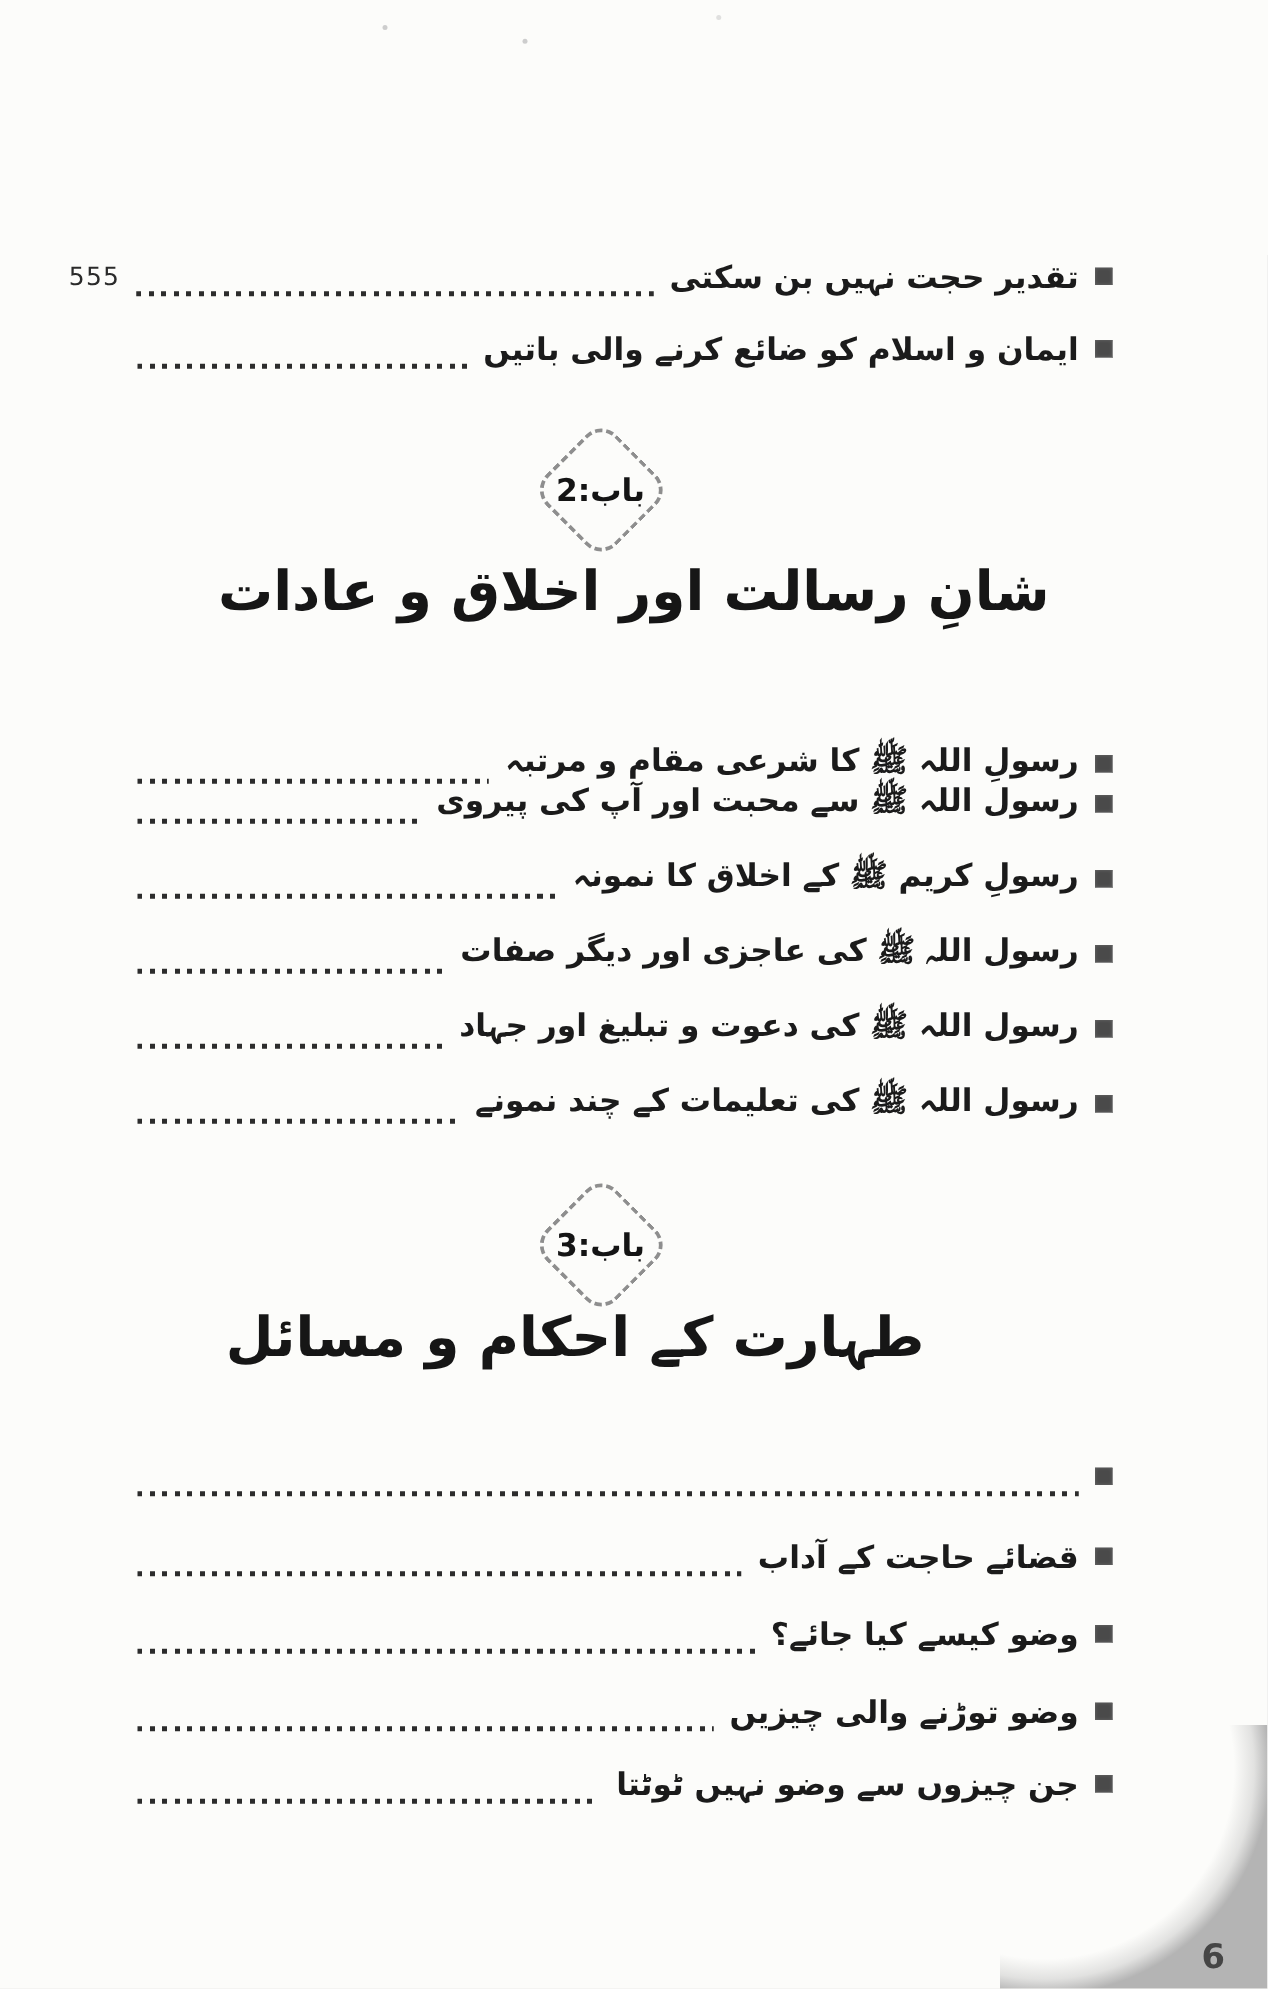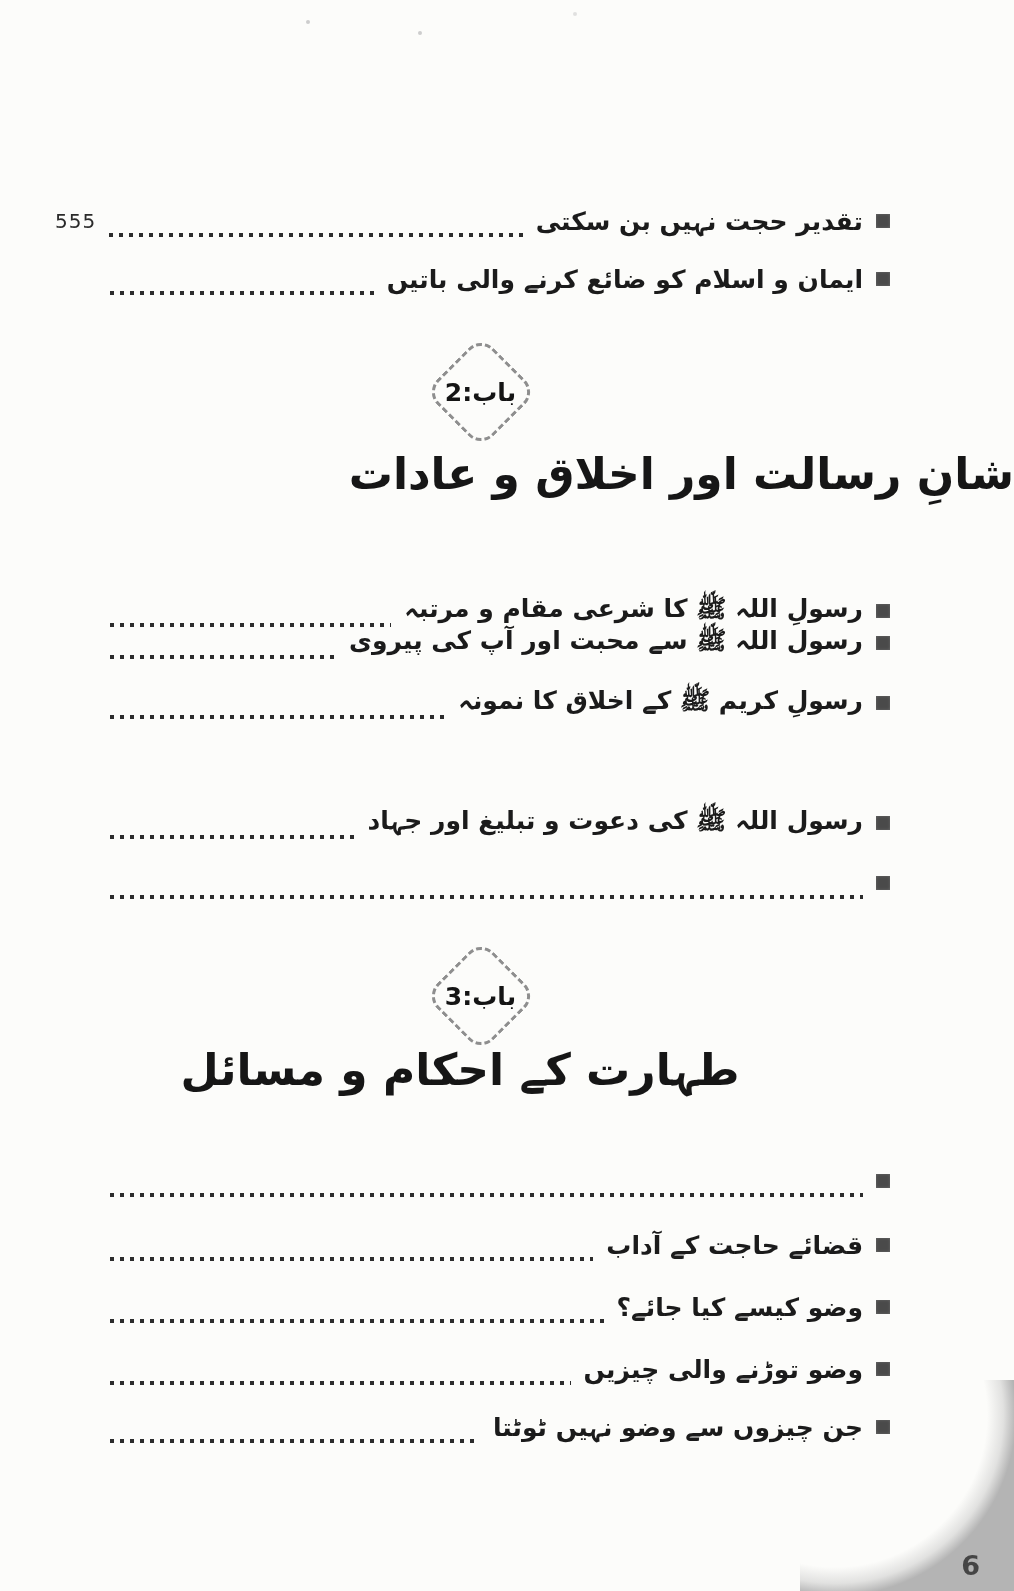--- a/index.html
+++ b/index.html
@@ -92,7 +92,7 @@
     z-index: 2;
     white-space: nowrap;
   }
-  #heading-ch2 { top: 448px; left: 0; width: 1014px; text-align: right; }
+  #heading-ch2 { top: 448px; left: 0; width: 1014px; }
   #heading-ch3 { top: 1044px; left: 0; width: 920px; text-align: center; }
 
   

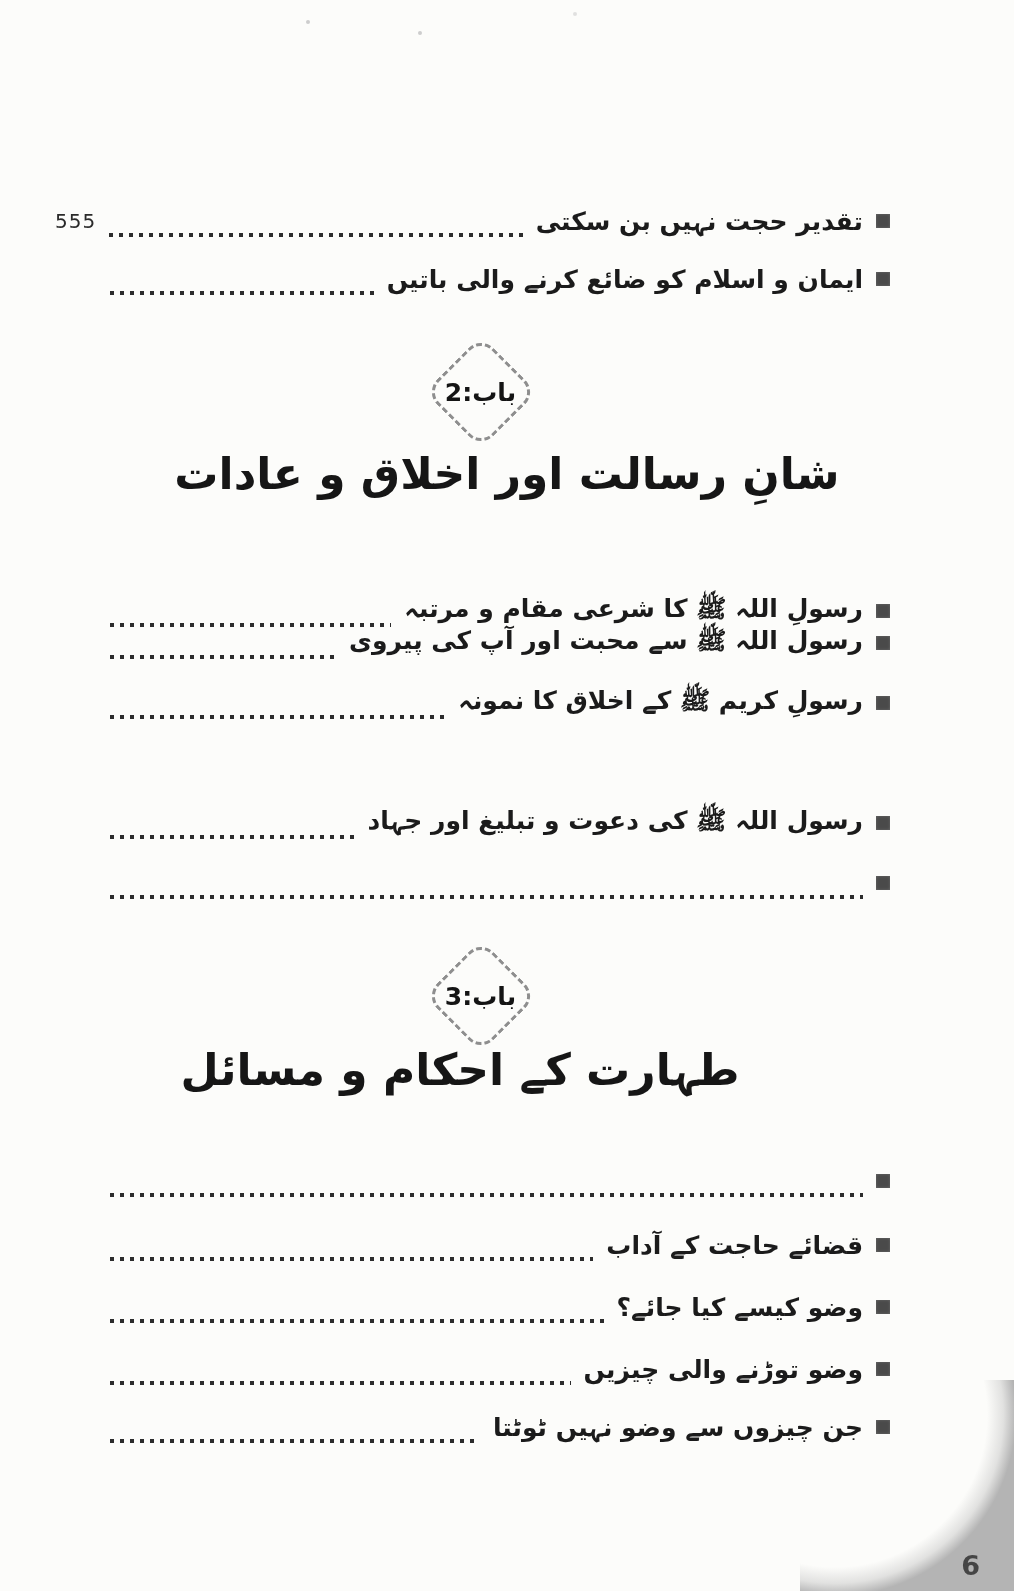--- a/index.html
+++ b/index.html
@@ -171,6 +171,12 @@
     <span class="leader"></span>
     <span class="pageno"></span>
   </div>
+  <div class="toc-row" style="top:740px">
+    <span class="bullet"></span>
+    <span class="entry-title">رسول اللہ ﷺ کی عاجزی اور دیگر صفات</span>
+    <span class="leader"></span>
+    <span class="pageno"></span>
+  </div>
   <div class="toc-row" style="top:800px">
     <span class="bullet"></span>
     <span class="entry-title">رسول اللہ ﷺ کی دعوت و تبلیغ اور جہاد</span>

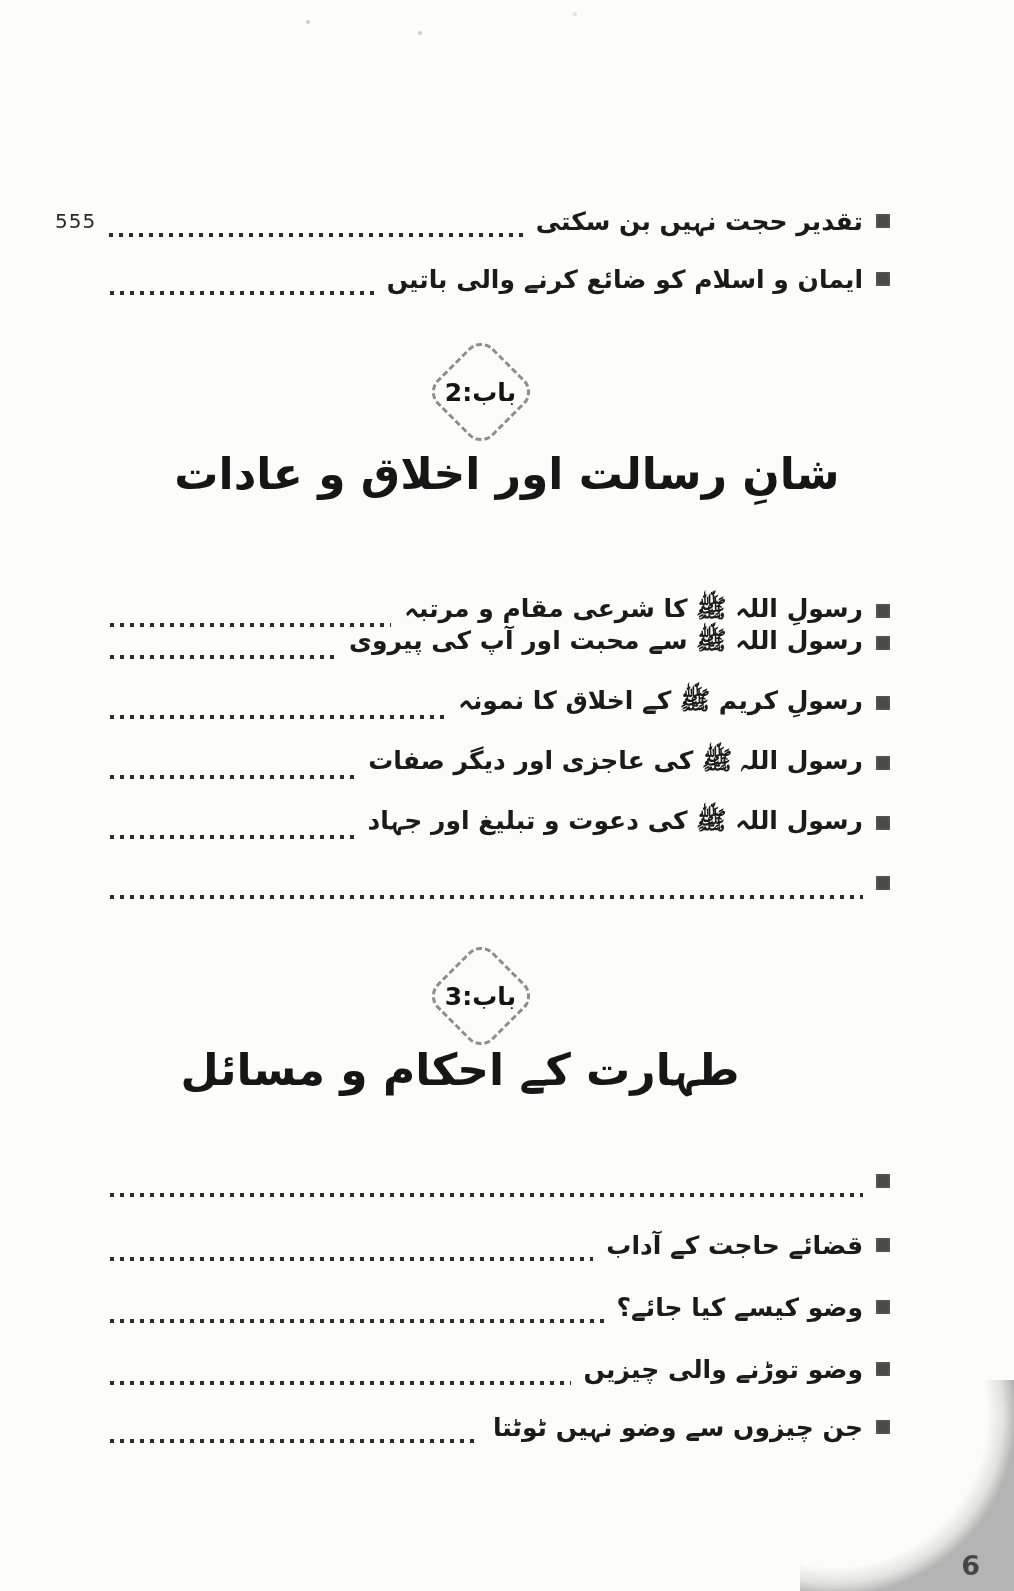--- a/index.html
+++ b/index.html
@@ -185,6 +185,7 @@
   </div>
   <div class="toc-row" style="top:860px">
     <span class="bullet"></span>
+    <span class="entry-title">رسول اللہ ﷺ کی تعلیمات کے چند نمونے</span>
     <span class="leader"></span>
     <span class="pageno"></span>
   </div>

